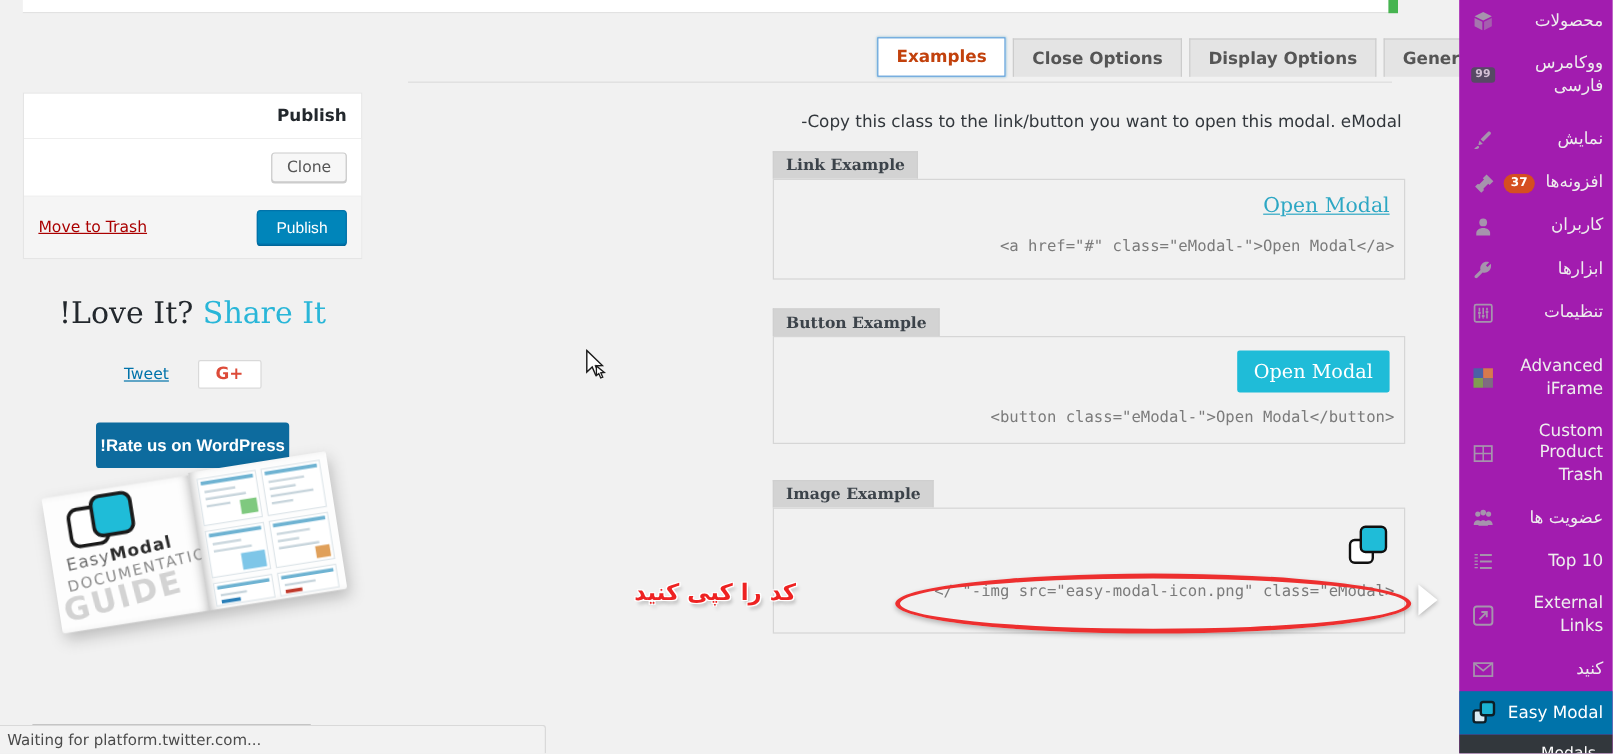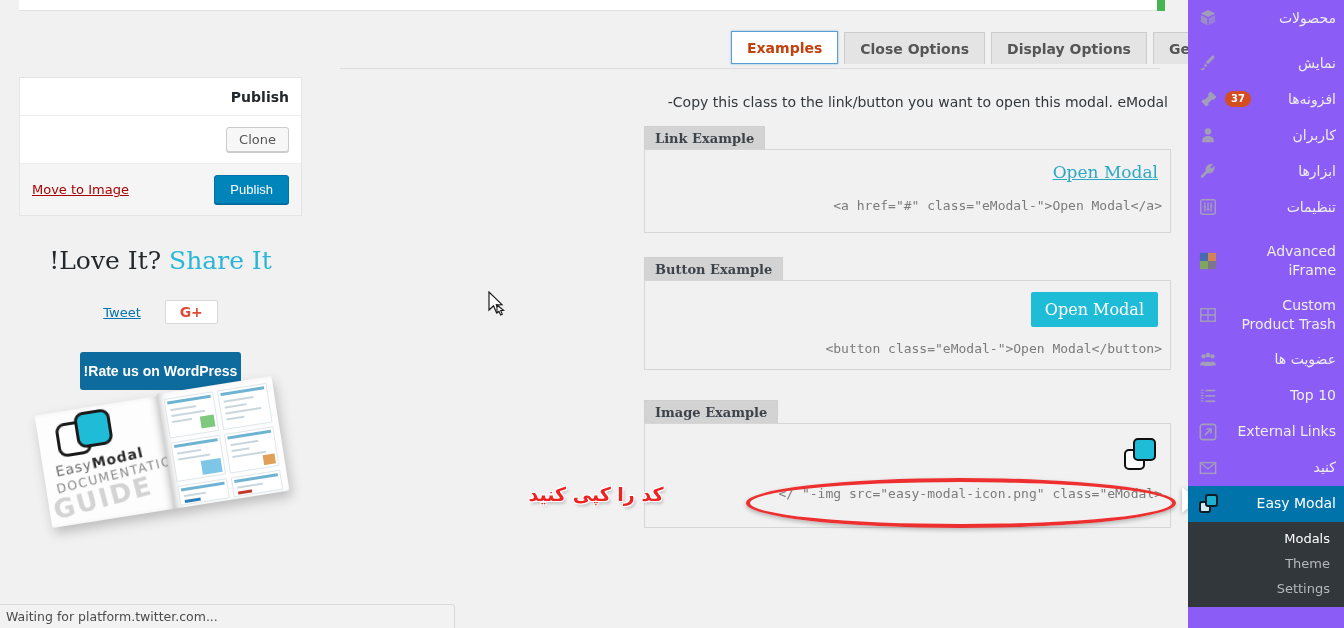--- a/index.html
+++ b/index.html
@@ -208,8 +208,8 @@
 
   
   .sidebar {
-    position: absolute; right: 0; top: 0; width: 156px; height: 628px;
-    background: #8b5cf6; color: #eeeeee; overflow: hidden;
+    position: absolute; right: 0; top: 0; width: 128px; height: 628px;
+    background: #a21caf; color: #eeeeee; overflow: hidden;
   }
   .menu-item {
     display: flex; flex-direction: row-reverse; align-items: center;

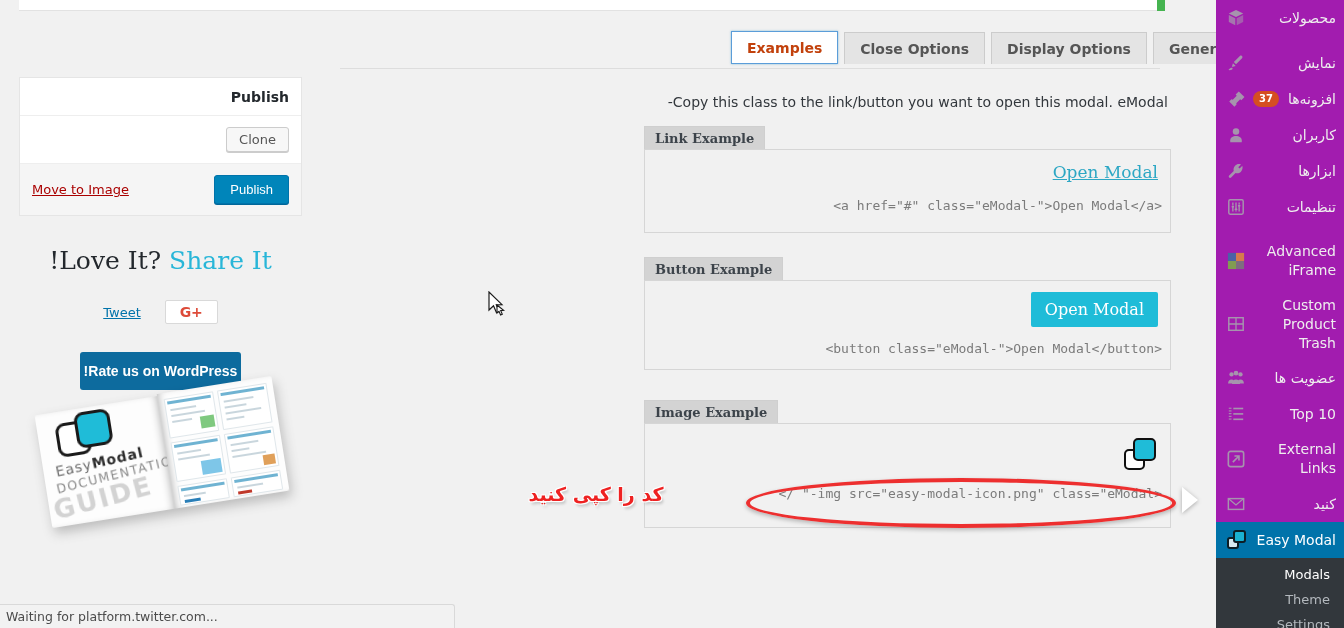--- a/index.html
+++ b/index.html
@@ -402,6 +402,12 @@
       <span class="mtext">محصولات</span>
     </div>
 
+    <div class="menu-item">
+      <span class="mi-icon">
+        <span class="badge grey">99</span>
+      </span>
+      <span class="mtext">ووکامرس فارسی</span>
+    </div>
 
     <div class="sep"></div>
 

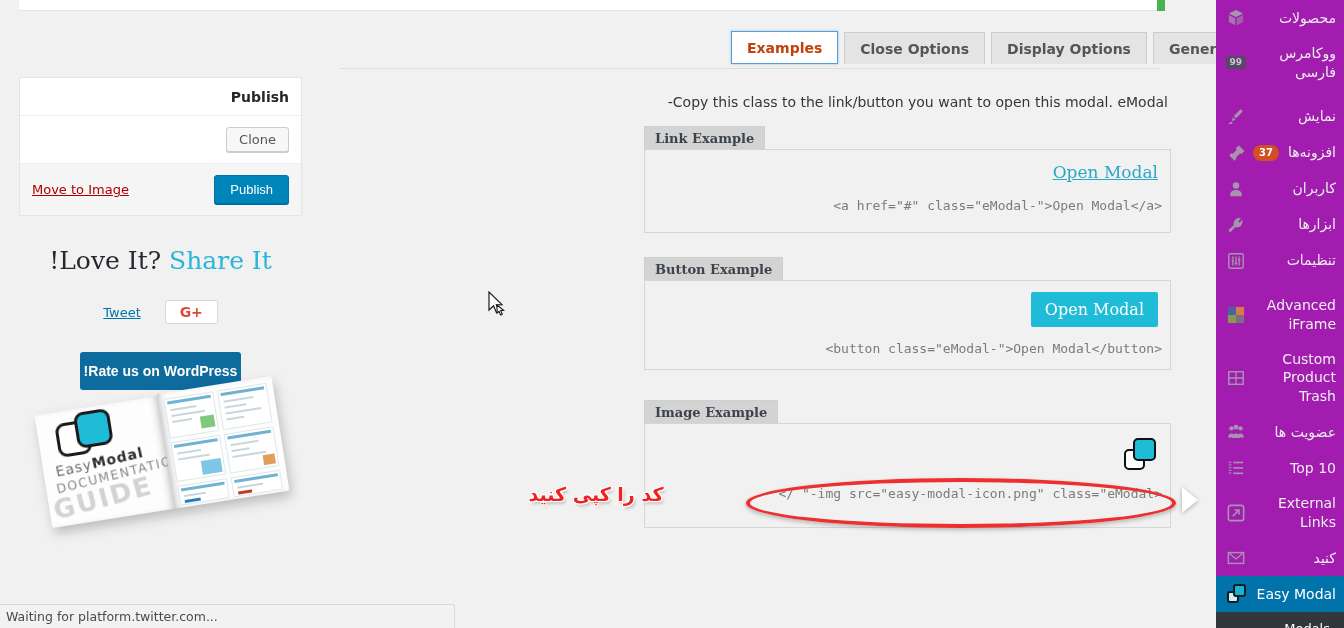--- a/index.html
+++ b/index.html
@@ -261,7 +261,7 @@
       </div>
       <div class="publish-foot">
         <button class="publish-btn">Publish</button>
-        <a class="trash-link">Move to Image</a>
+        <a class="trash-link">Move to Trash</a>
       </div>
     </div>
 

